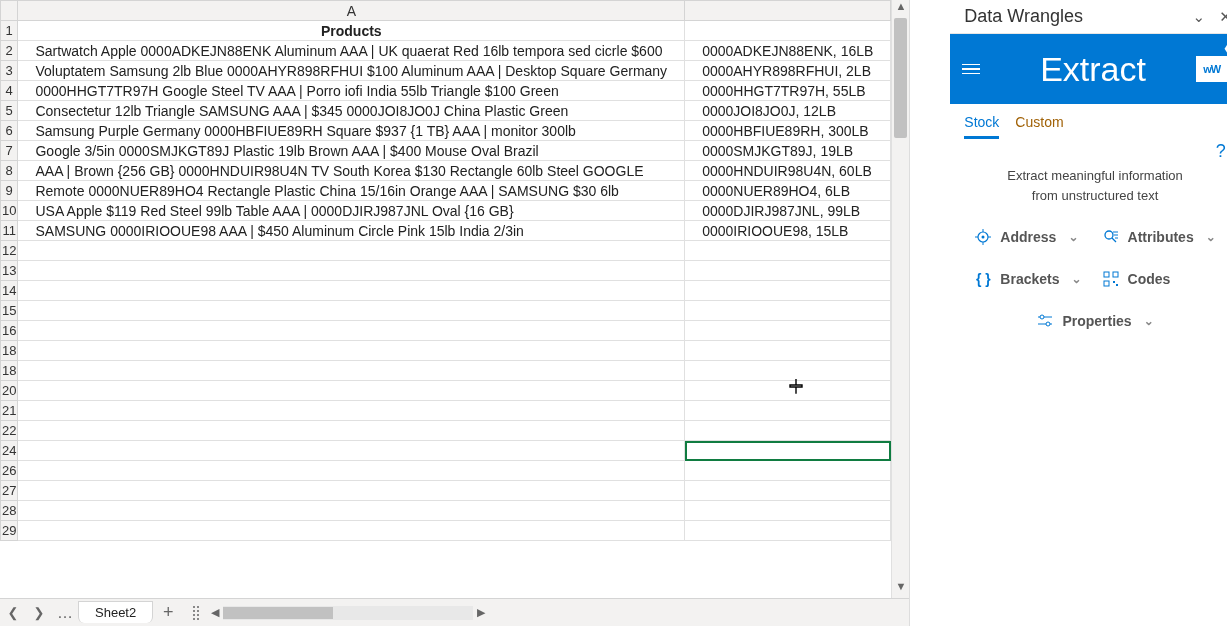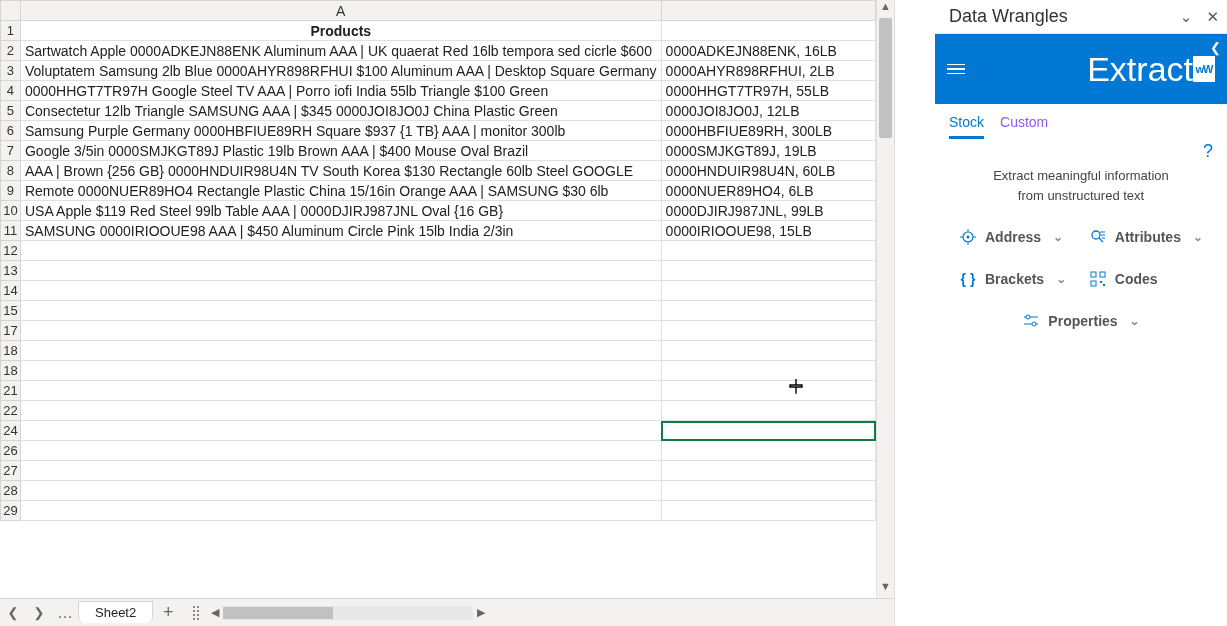--- a/index.html
+++ b/index.html
@@ -52,7 +52,7 @@
   }
   td.cell {
     border: 1px solid #e0e0e0;
-    padding: 1px 4px;
+    padding: 1px 17px;
     height: 20px;
     white-space: nowrap;
     overflow: hidden;

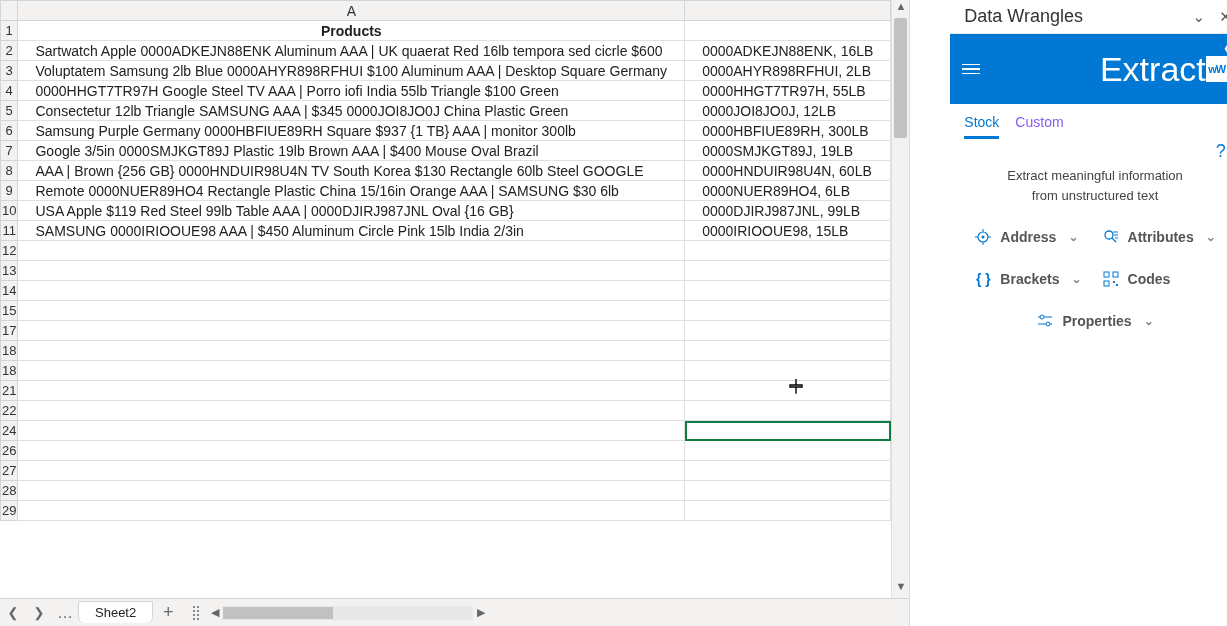--- a/index.html
+++ b/index.html
@@ -207,7 +207,7 @@
   }
   .banner-title {
     flex: 1;
-    text-align: right;
+    text-align: center;
     font-size: 34px;
     font-weight: 300;
   }

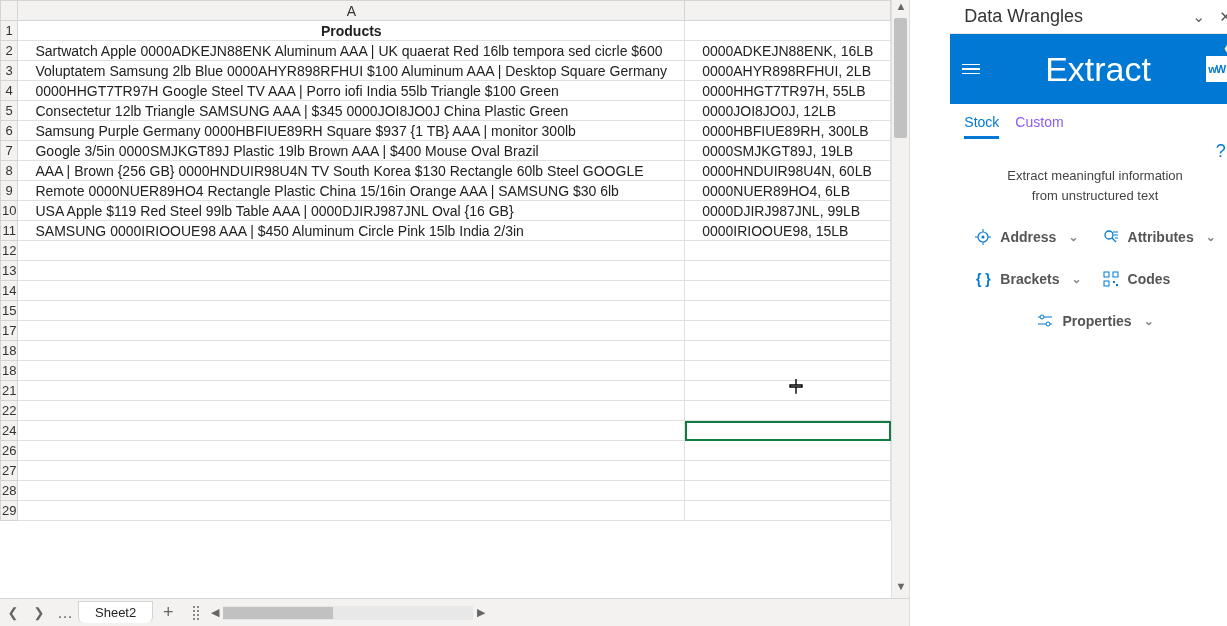--- a/index.html
+++ b/index.html
@@ -213,7 +213,7 @@
   }
   .banner-logo {
     background: #fff;
-    width: 22px; height: 26px;
+    width: 32px; height: 26px;
     display: flex;
     align-items: center;
     justify-content: center;

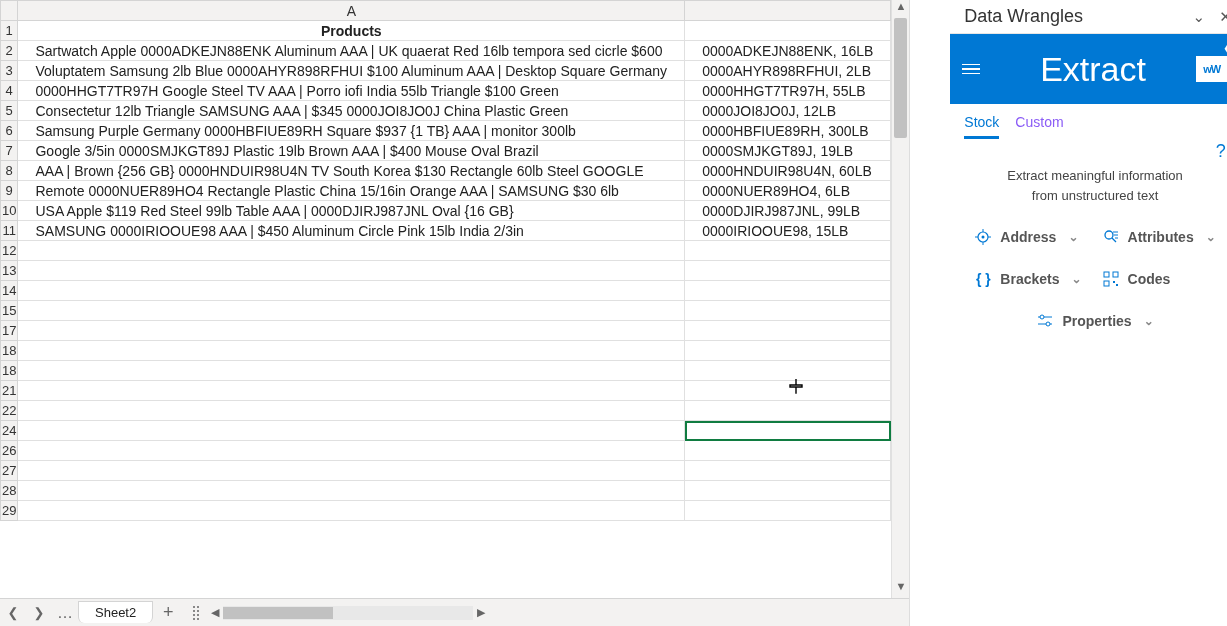--- a/index.html
+++ b/index.html
@@ -242,7 +242,7 @@
   .panel-tab {
     padding-bottom: 6px;
     font-size: 14px;
-    color: #8b5cf6;
+    color: #a16207;
     cursor: pointer;
   }
   .panel-tab.active {

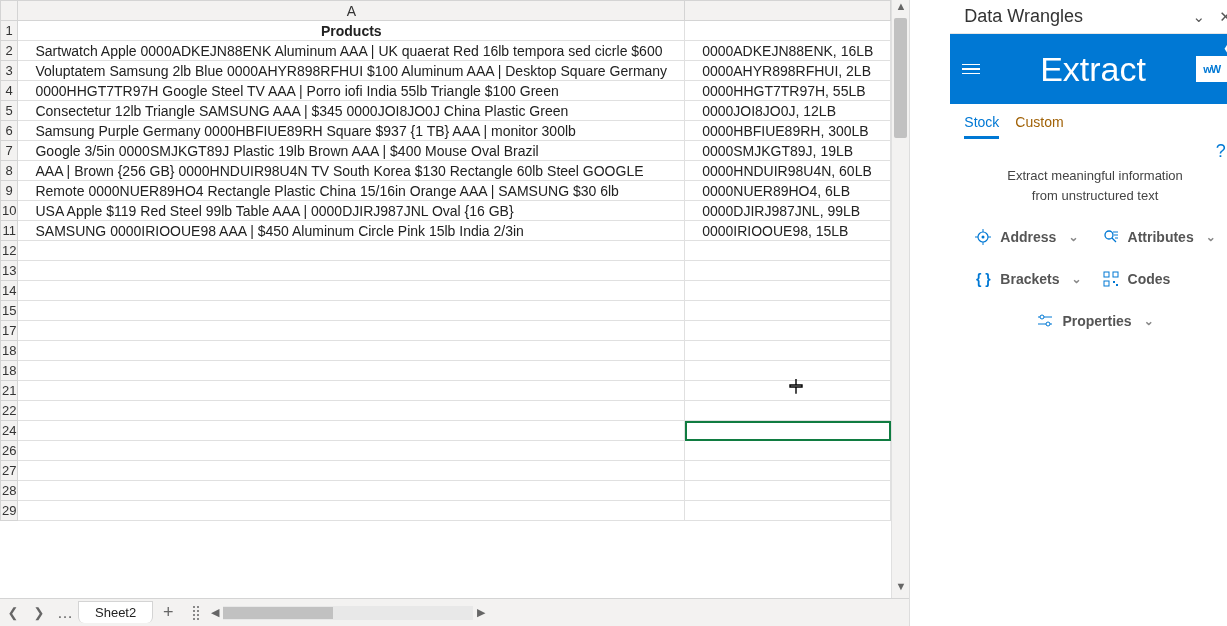--- a/index.html
+++ b/index.html
@@ -397,6 +397,11 @@
                 <td class="cell colB"></td>
               </tr>
               <tr>
+                <td class="row-header">16</td>
+                <td class="cell colA"></td>
+                <td class="cell colB"></td>
+              </tr>
+              <tr>
                 <td class="row-header">17</td>
                 <td class="cell colA"></td>
                 <td class="cell colB"></td>

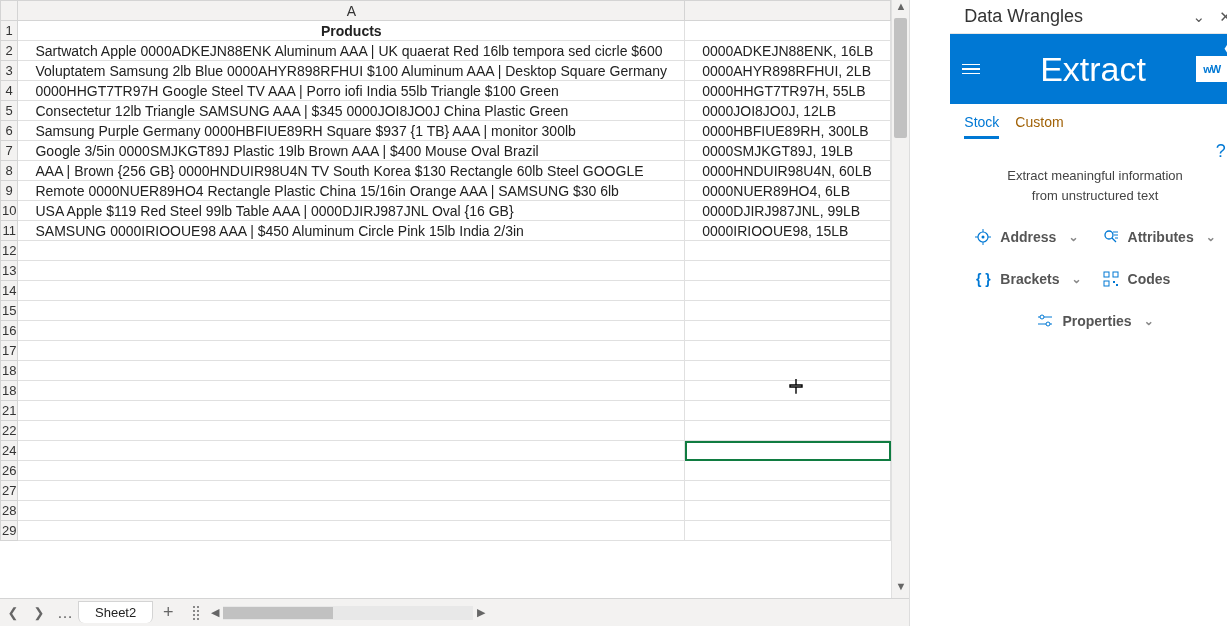--- a/index.html
+++ b/index.html
@@ -402,11 +402,6 @@
                 <td class="cell colB"></td>
               </tr>
               <tr>
-                <td class="row-header">17</td>
-                <td class="cell colA"></td>
-                <td class="cell colB"></td>
-              </tr>
-              <tr>
                 <td class="row-header">18</td>
                 <td class="cell colA"></td>
                 <td class="cell colB"></td>

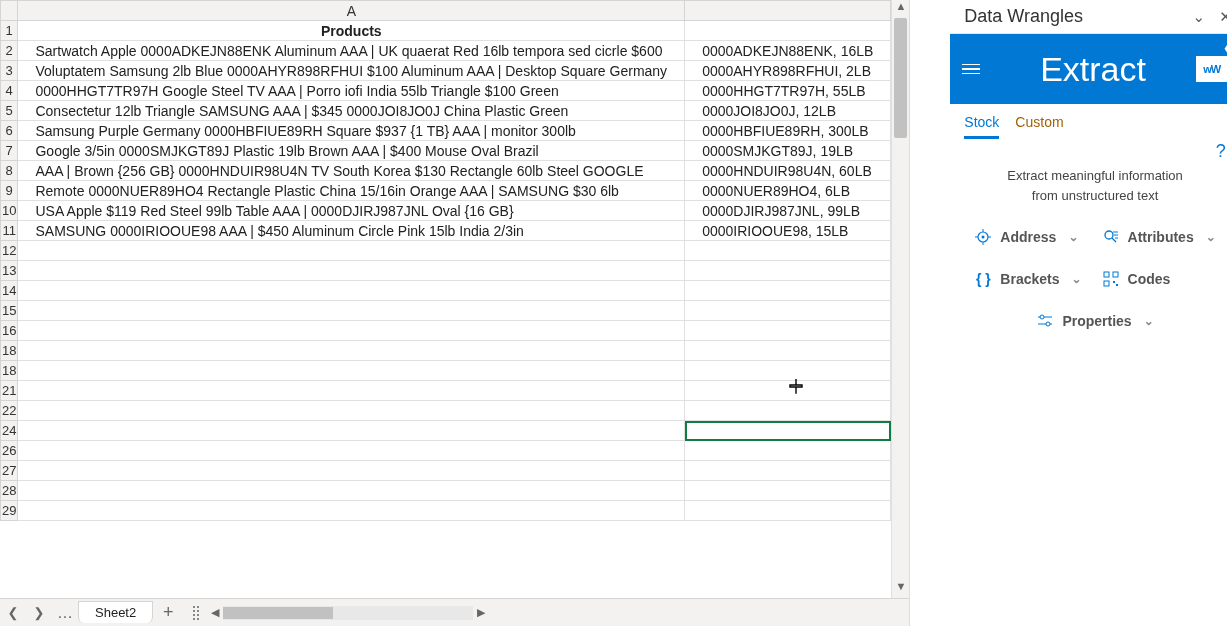--- a/index.html
+++ b/index.html
@@ -412,6 +412,11 @@
                 <td class="cell colB"></td>
               </tr>
               <tr>
+                <td class="row-header">20</td>
+                <td class="cell colA"></td>
+                <td class="cell colB"></td>
+              </tr>
+              <tr>
                 <td class="row-header">21</td>
                 <td class="cell colA"></td>
                 <td class="cell colB"></td>

